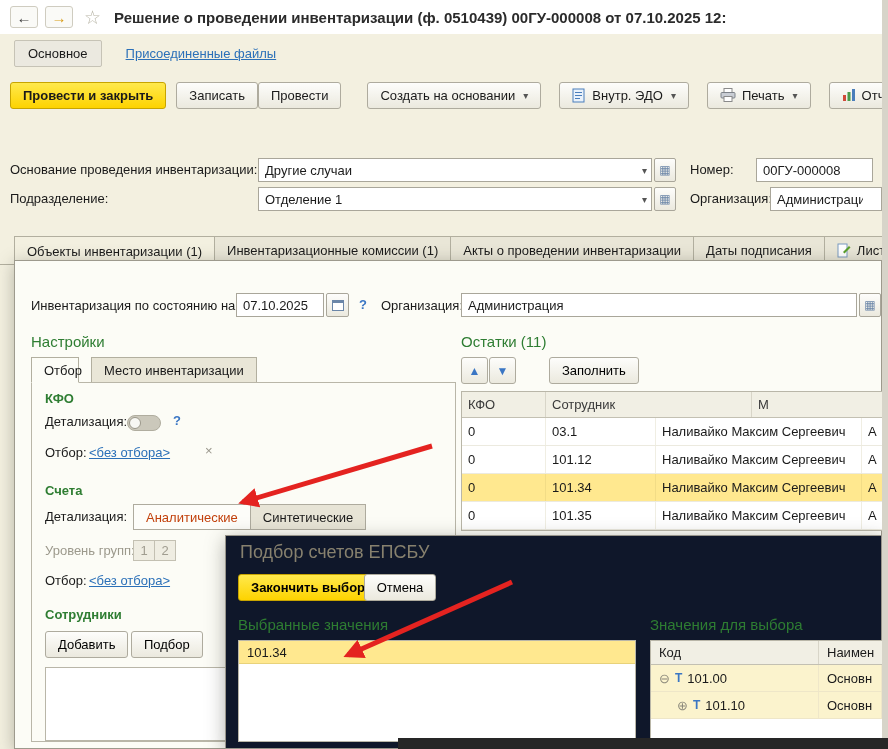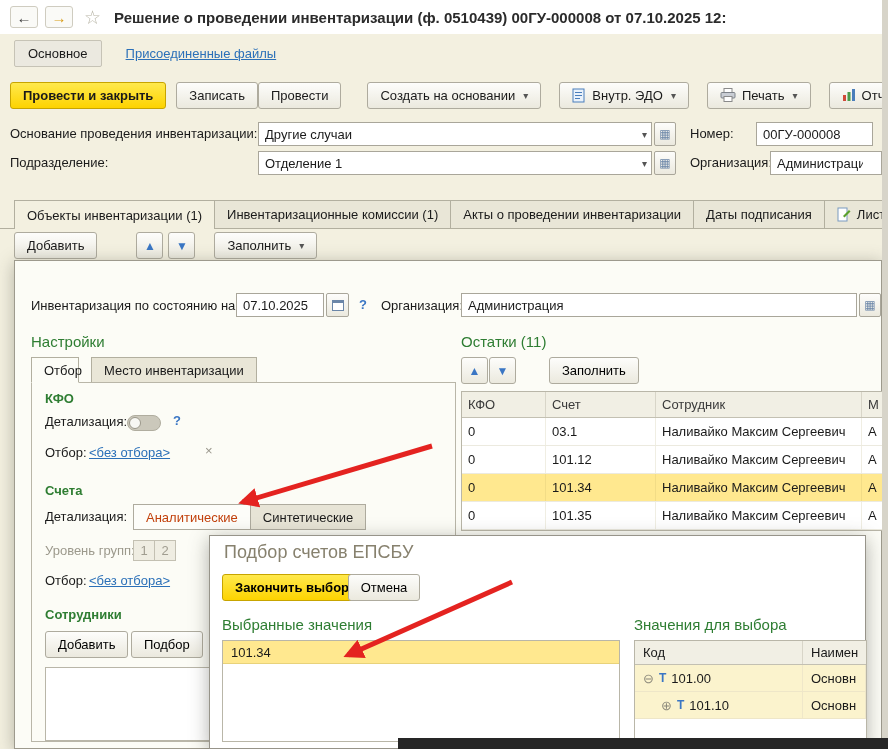--- a/index.html
+++ b/index.html
@@ -29,7 +29,7 @@
   .blue-arrow{color:#3a76c4;font-size:12px;}
 
   
-  .hdr-fields{position:relative;height:62px;}
+  .hdr-fields{position:relative;height:62px;margin-top:36px;}
   .flabel{position:absolute;white-space:nowrap;}
   .field{position:absolute;height:24px;background:#fff;border:1px solid #a9a69a;display:flex;align-items:center;padding:0 18px 0 6px;overflow:hidden;}
   .field .val{white-space:nowrap;overflow:hidden;}

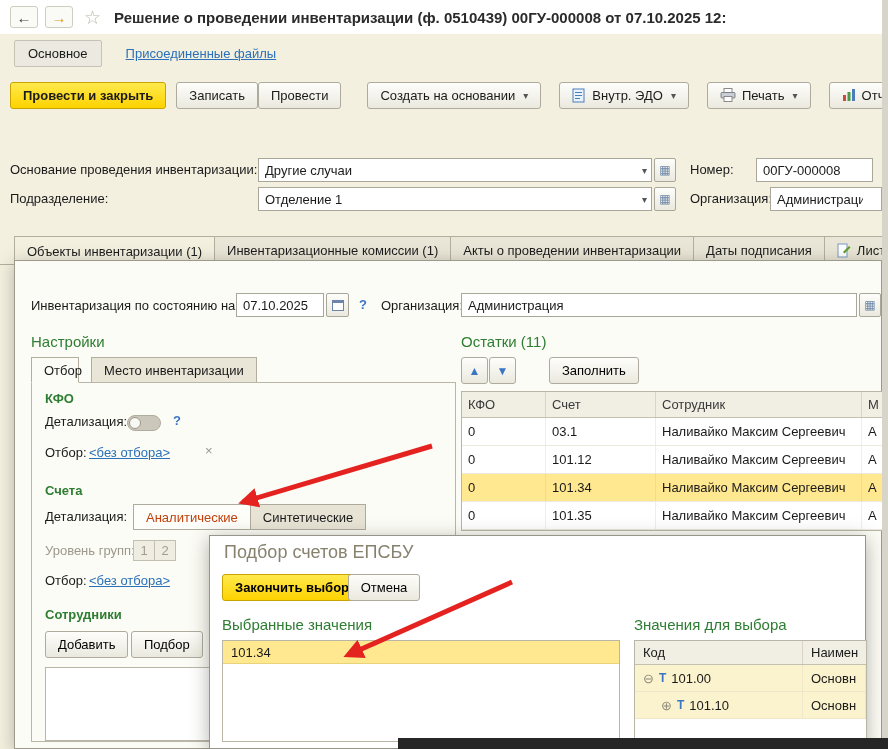--- a/index.html
+++ b/index.html
@@ -311,7 +311,6 @@
   <div class="btable">
     <div class="hrow">
       <div class="cell c-kfo">КФО</div>
-      <div class="cell c-acc">Счет</div>
       <div class="cell c-emp">Сотрудник</div>
       <div class="cell c-x">М</div>
     </div>

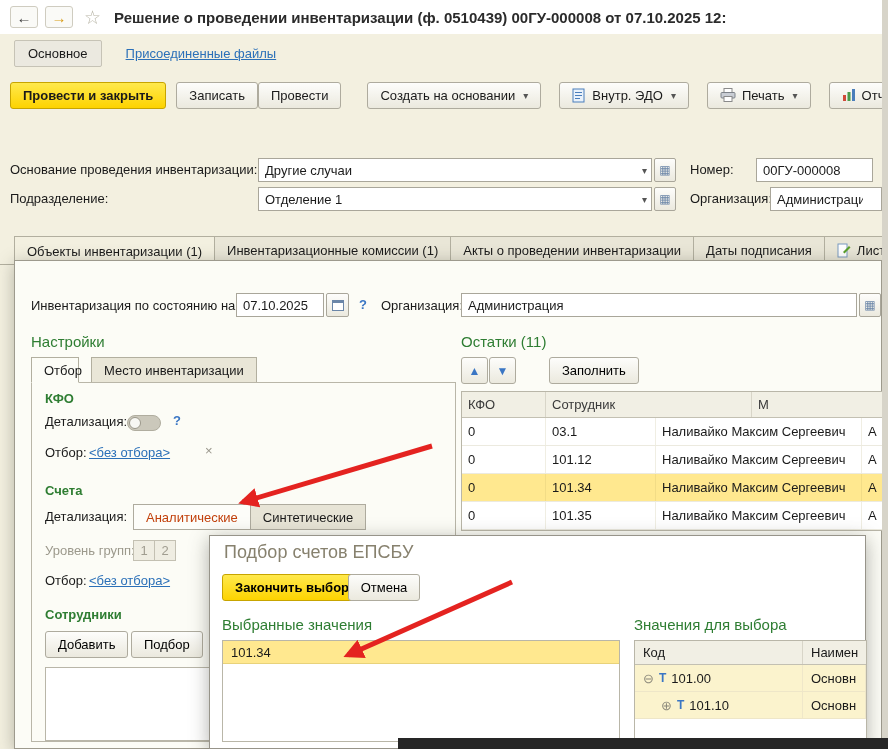--- a/index.html
+++ b/index.html
@@ -81,7 +81,7 @@
   .drow.sel .cell{border-right-color:#f2dc86;}
 
   
-  .acc-dialog{position:absolute;left:209px;top:535px;width:657px;height:214px;background:#ffffff;border:1px solid #97948a;box-shadow:0 4px 18px rgba(60,60,50,.4);z-index:10;}
+  .acc-dialog{position:absolute;left:225px;top:535px;width:657px;height:214px;background:#0f172a;border:1px solid #97948a;box-shadow:0 4px 18px rgba(60,60,50,.4);z-index:10;}
   .sel-list{position:absolute;left:12px;top:104px;width:398px;height:102px;background:#fff;border:1px solid #b9b6a8;overflow:hidden;}
   .sel-row{height:23px;background:#ffe88f;border-bottom:1px solid #e8d27a;padding:4px 8px;cursor:pointer;}
   .choices{position:absolute;left:424px;top:104px;width:233px;height:102px;border:1px solid #b9b6a8;background:#fff;overflow:hidden;}

